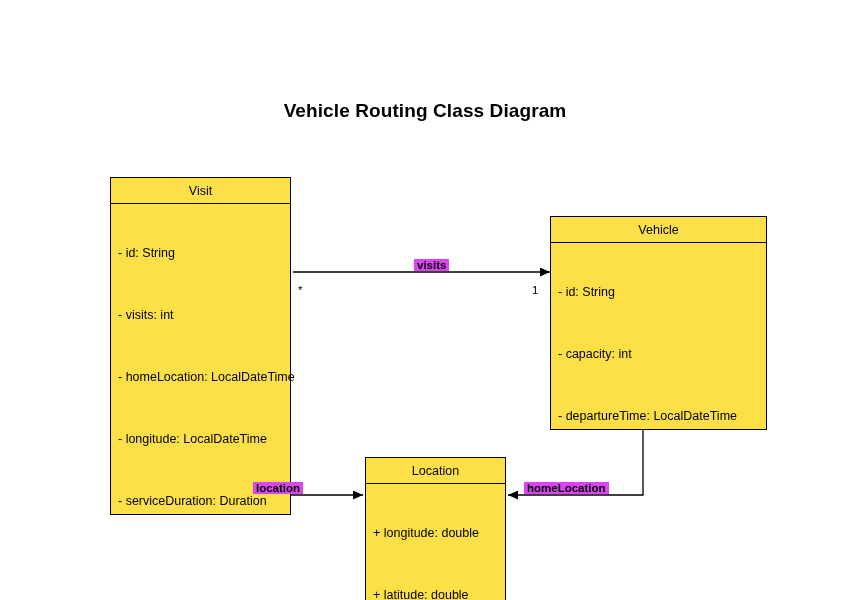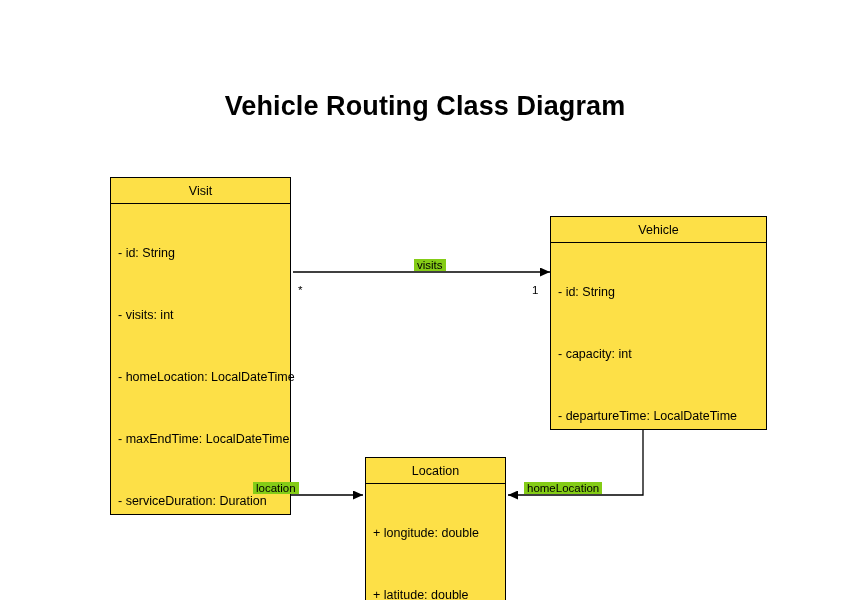--- a/index.html
+++ b/index.html
@@ -27,10 +27,10 @@
   #diagram-title {
     position: absolute;
     left: 0;
-    top: 91px;
+    top: 100px;
     width: 850px;
     text-align: center;
-    font-size: 27px;
+    font-size: 19px;
     font-weight: bold;
     letter-spacing: 0.1px;
     color: #000000;

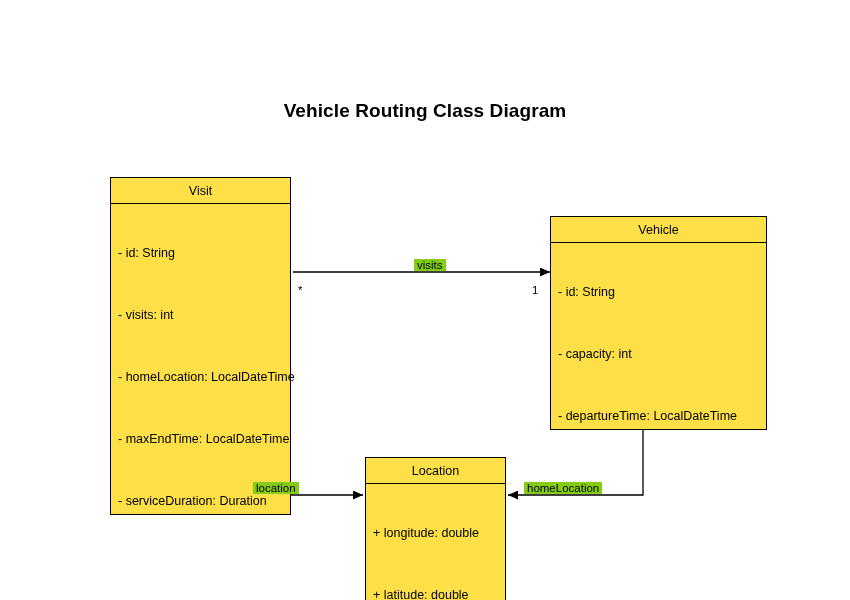--- a/index.html
+++ b/index.html
@@ -73,9 +73,10 @@
     position: absolute;
     font-size: 11.5px;
     color: #000000;
-    background: #84cc16;
+    background: #d946ef;
     padding: 0 3px;
     white-space: nowrap;
+    font-weight: bold;
   }
   .mult-label {
     position: absolute;

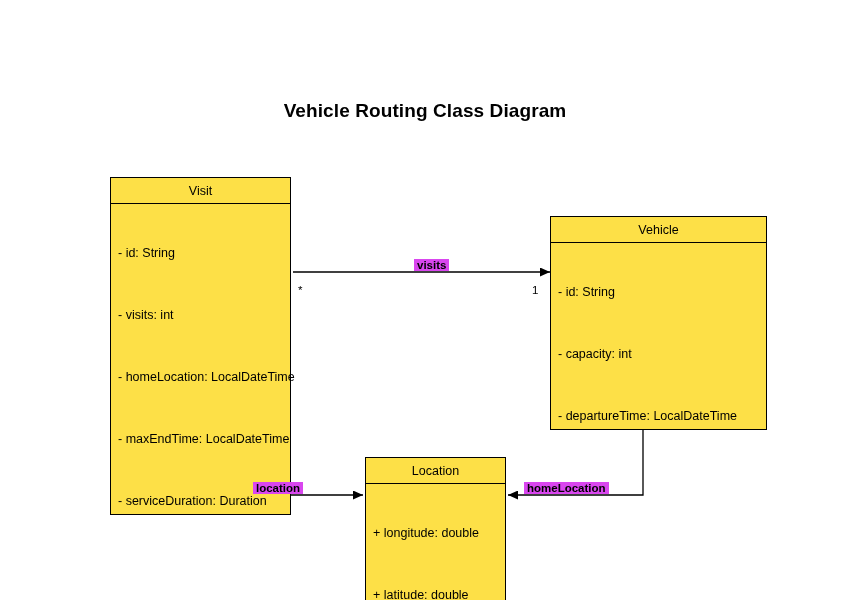--- a/index.html
+++ b/index.html
@@ -127,7 +127,7 @@
     <div class="uml-attr">- id: String</div>
     <div class="uml-attr">- visits: int</div>
     <div class="uml-attr">- homeLocation: LocalDateTime</div>
-    <div class="uml-attr">- maxEndTime: LocalDateTime</div>
+    <div class="uml-attr">- longitude: LocalDateTime</div>
     <div class="uml-attr">- serviceDuration: Duration</div>
   </div>
 </div>

